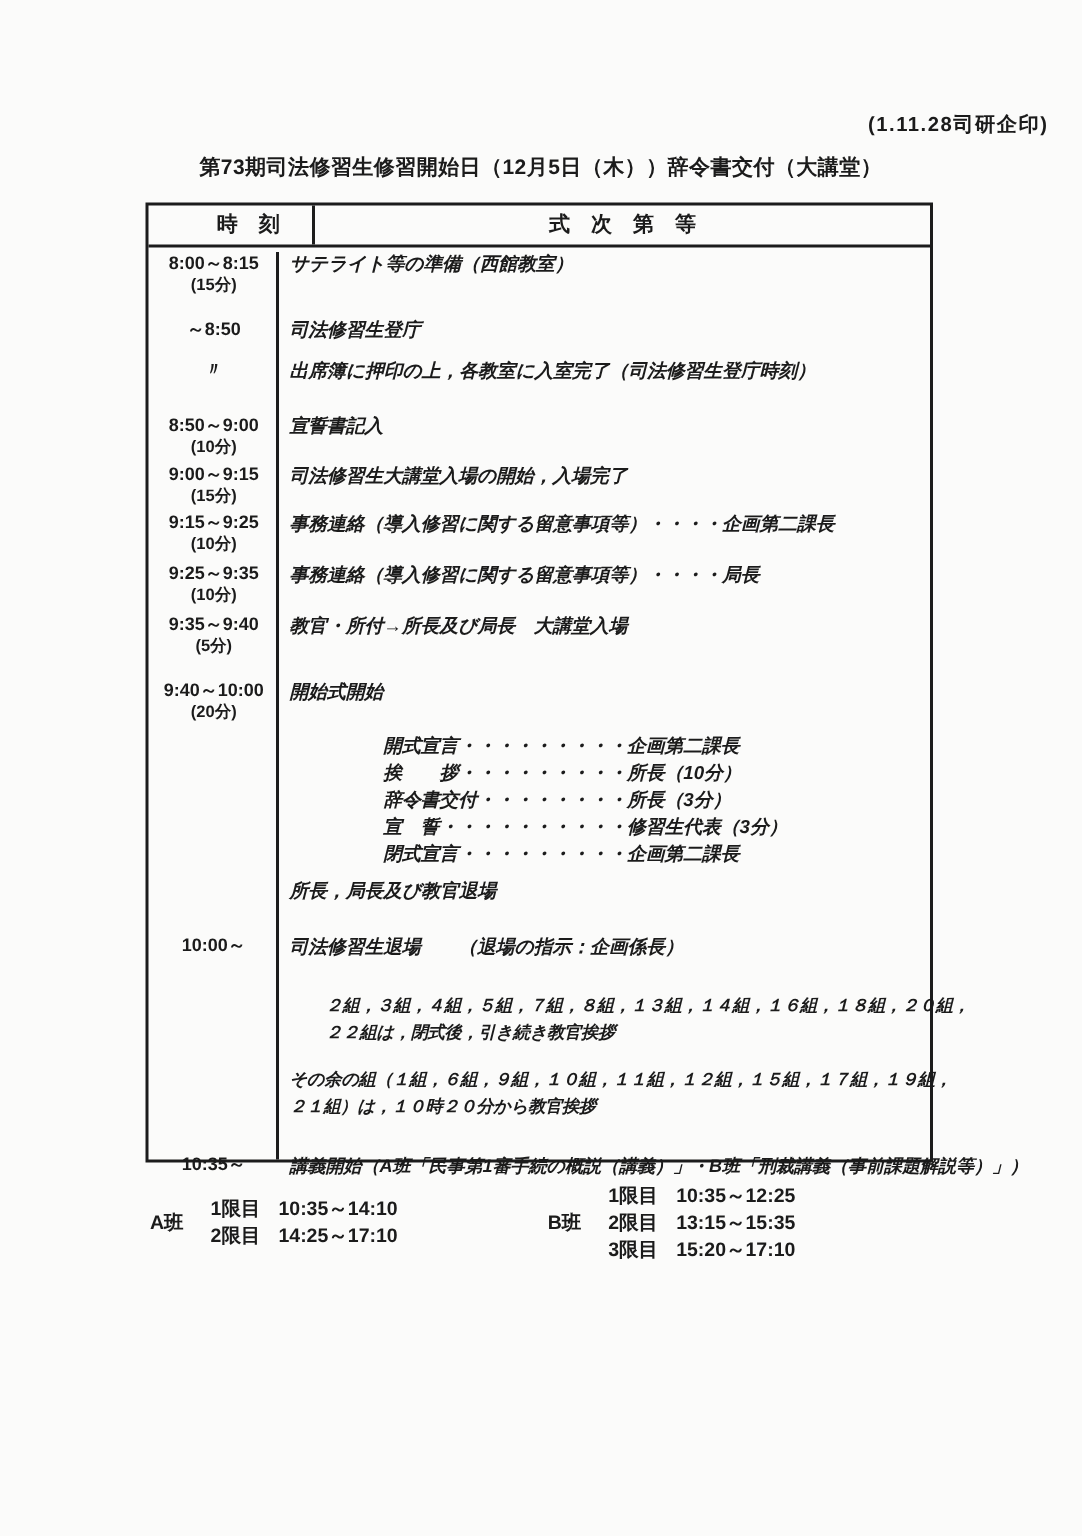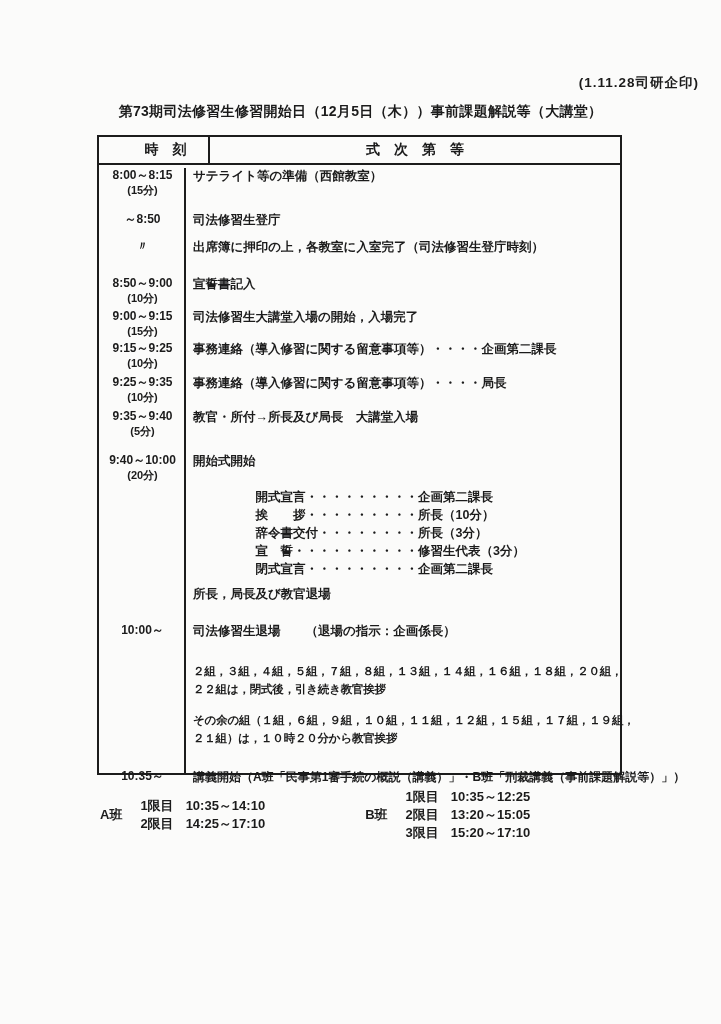--- a/index.html
+++ b/index.html
@@ -72,7 +72,7 @@
 <body>
 
 <div class="stamp">(1.11.28司研企印)</div>
-<div class="doc-title">第73期司法修習生修習開始日（12月5日（木））事前課題解説等（大講堂）</div>
+<div class="doc-title">第73期司法修習生修習開始日（12月5日（木））辞令書交付（大講堂）</div>
 
 <div class="sched">
   <div class="thead">

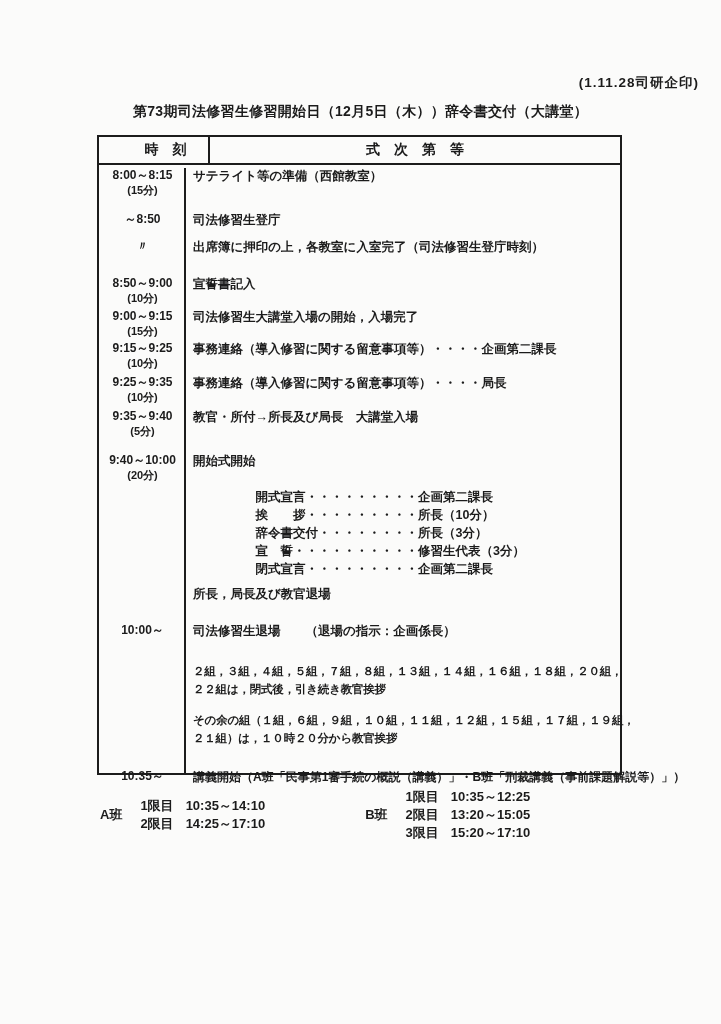--- a/index.html
+++ b/index.html
@@ -38,7 +38,7 @@
   .time{font-size:12px;font-weight:600;line-height:15px;white-space:nowrap;}
   .dur{font-size:11px;font-weight:600;line-height:14px;}
   .pcell{flex:1;padding-left:7px;min-width:0;}
-  .pline{font-size:12.5px;font-weight:600;line-height:17px;white-space:nowrap;}
+  .pline{font-size:12.5px;font-weight:600;line-height:17px;white-space:nowrap;font-style:italic;}
   
   .row:nth-child(2){margin-top:3px;}
   .row:nth-child(3){margin-top:15px;}

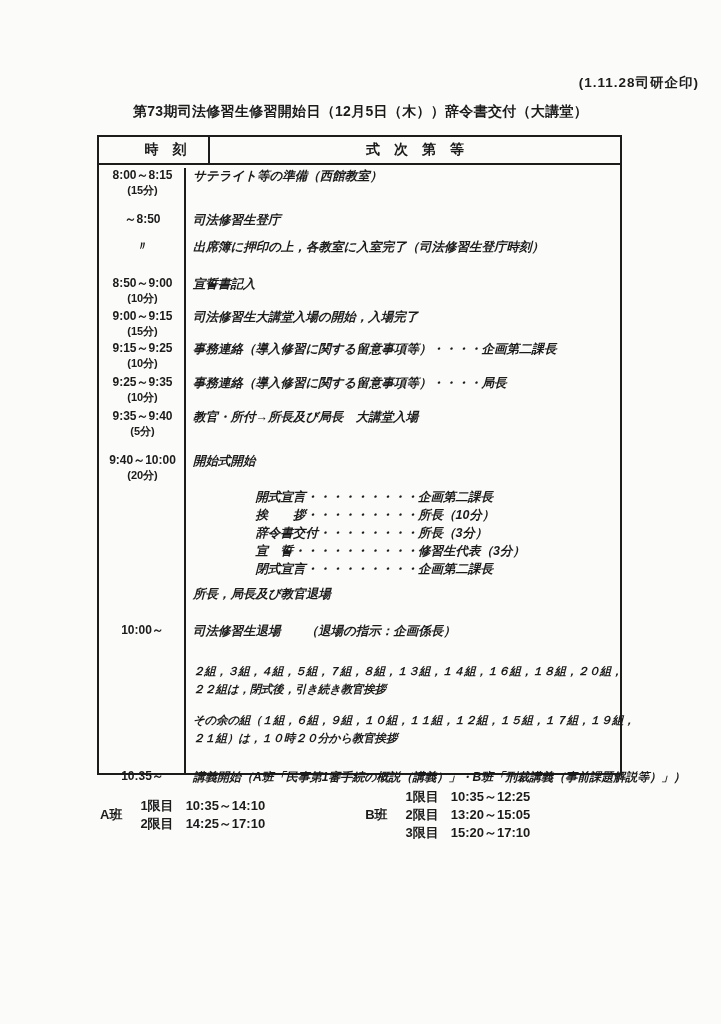--- a/index.html
+++ b/index.html
@@ -53,7 +53,7 @@
   .row:nth-child(11) .pline{line-height:18px;}
   .row:nth-child(12){margin-top:8px;}
   .row:nth-child(13){margin-top:20px;}
-  .row:nth-child(14){margin-top:22px;}
+  .row:nth-child(14){margin-top:22px;padding-left:24px;}
   .row:nth-child(14) .pline,
   .row:nth-child(15) .pline{font-size:11.5px;line-height:18px;letter-spacing:-.2px;}
   .row:nth-child(15){margin-top:13px;}

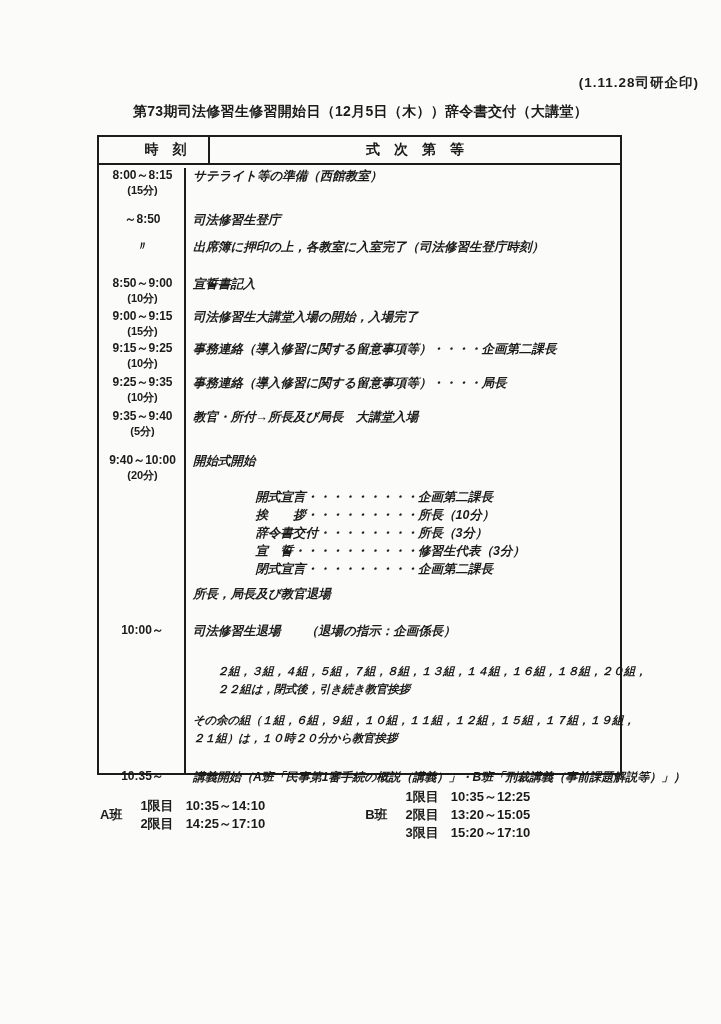--- a/index.html
+++ b/index.html
@@ -232,7 +232,7 @@
         </div>
         <div class="fperiod">
           <span>2限目</span>
-          <span>13:20～15:05</span>
+          <span>13:15～15:35</span>
         </div>
         <div class="fperiod">
           <span>3限目</span>

